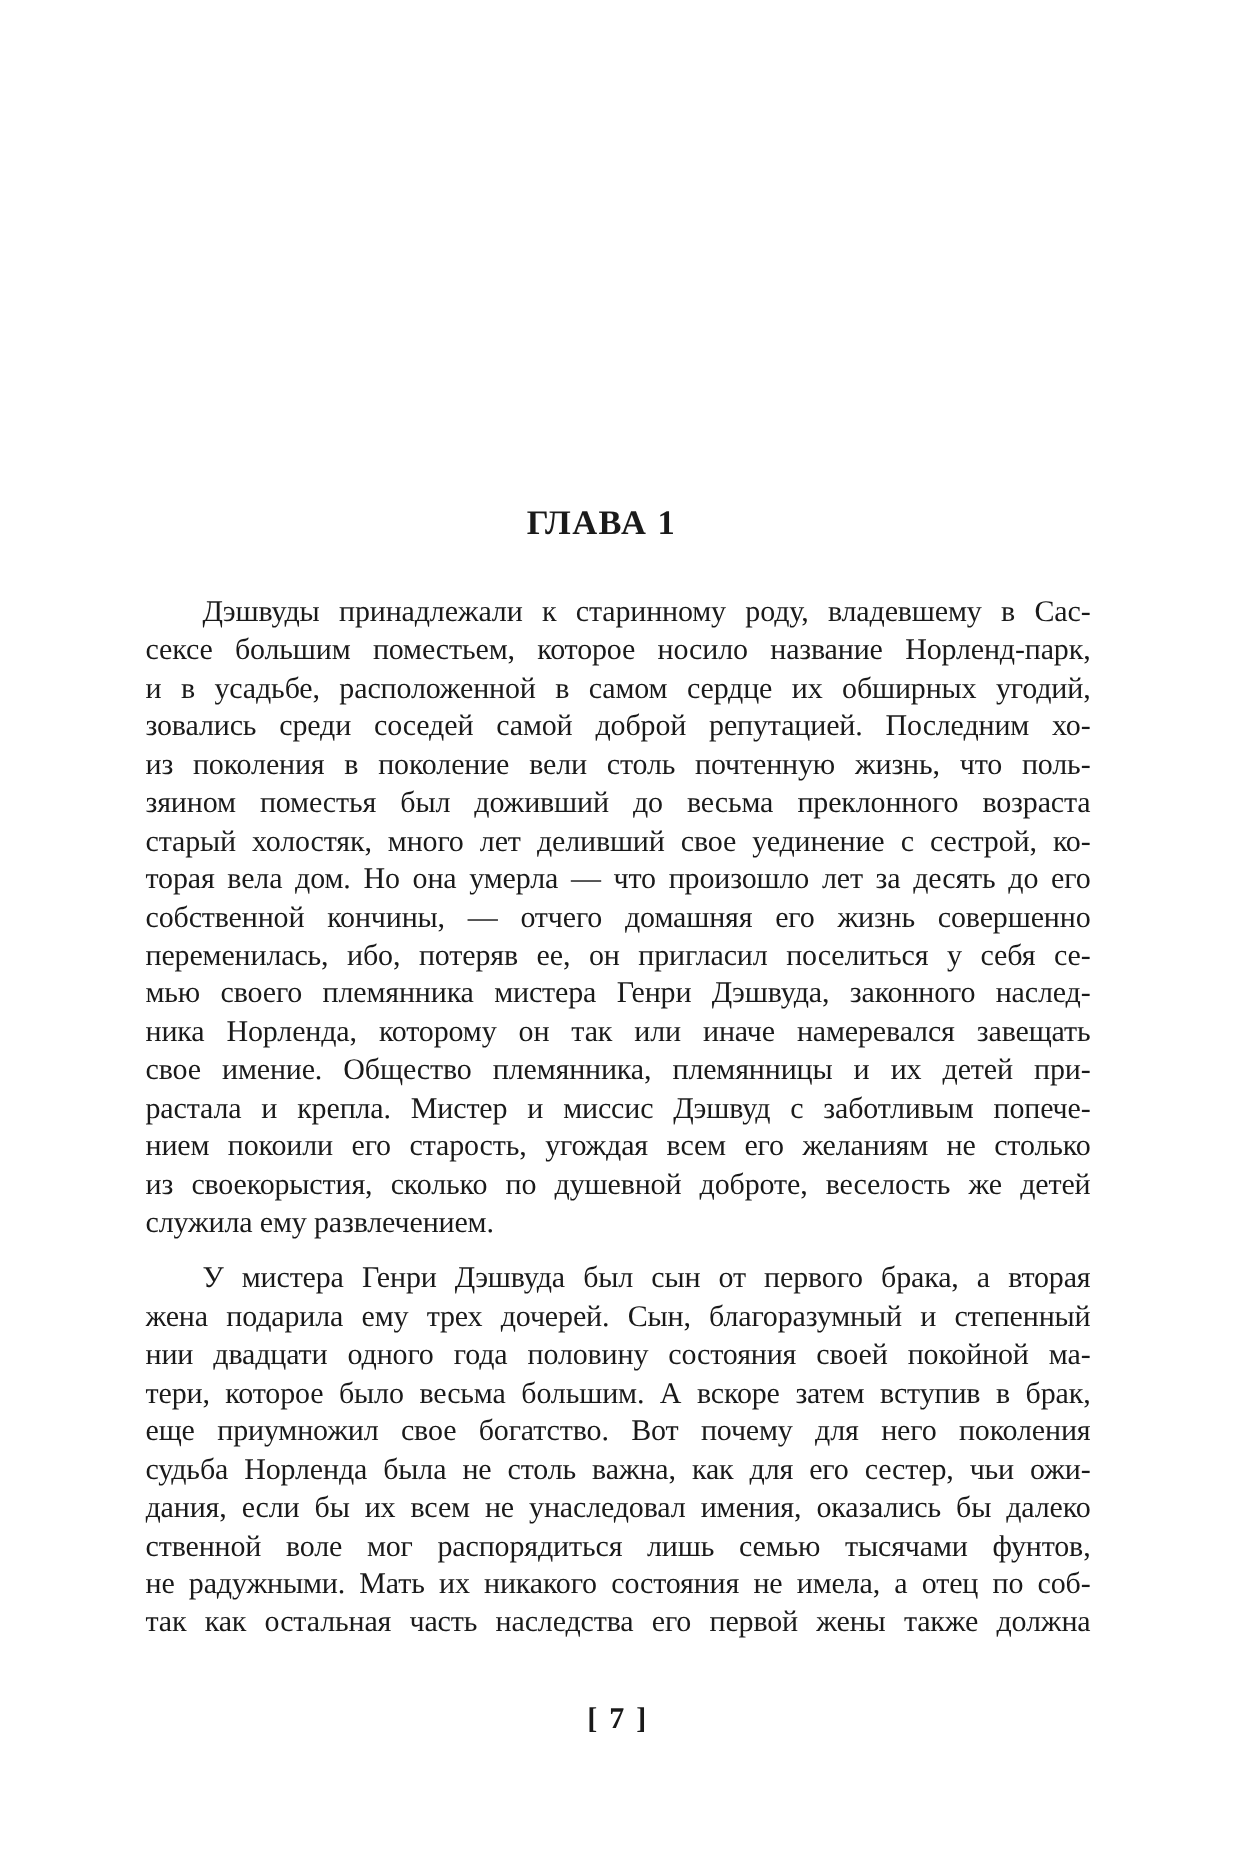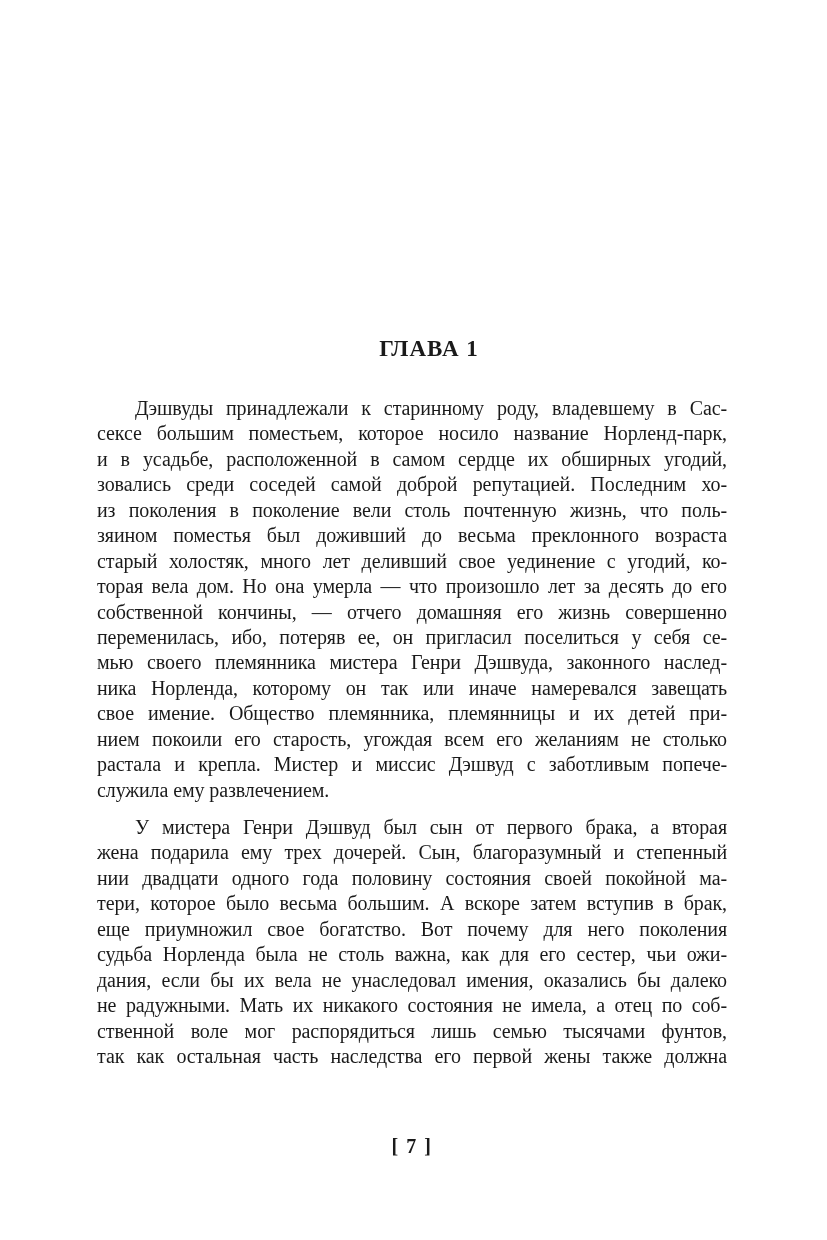--- a/index.html
+++ b/index.html
@@ -17,7 +17,7 @@
   }
   .chapter-heading {
     position: absolute;
-    top: 336px; left: 102px; width: 654px;
+    top: 336px; left: 74px; width: 654px;
     text-align: center;
     font-size: 23px;
     font-weight: 700;

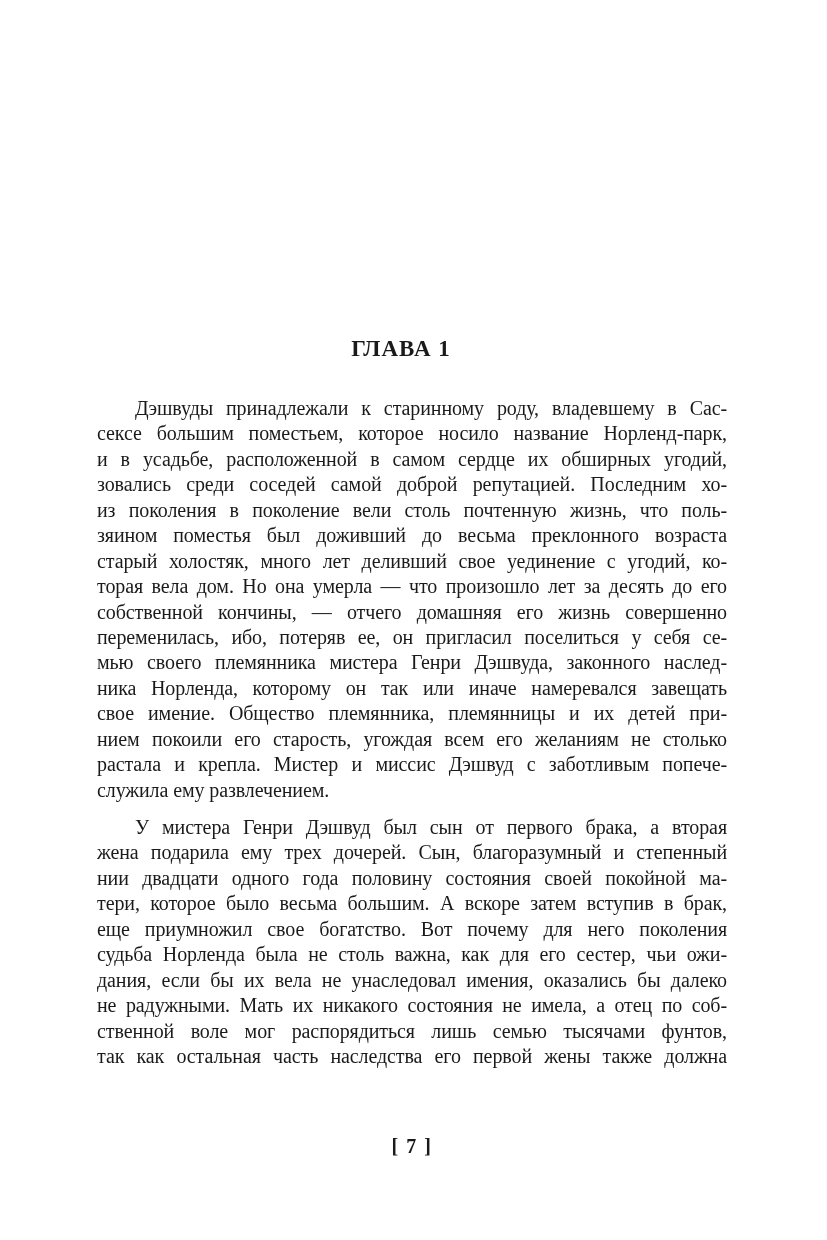--- a/index.html
+++ b/index.html
@@ -64,7 +64,7 @@
       <div class="line">зовались среди соседей самой доброй репутацией. Последним хо-</div>
       <div class="line">из поколения в поколение вели столь почтенную жизнь, что поль-</div>
       <div class="line">зяином поместья был доживший до весьма преклонного возраста</div>
-      <div class="line">старый холостяк, много лет деливший свое уединение с угодий, ко-</div>
+      <div class="line">старый холостяк, много лет деливший свое уединение с сестрой, ко-</div>
       <div class="line">торая вела дом. Но она умерла — что произошло лет за десять до его</div>
       <div class="line">собственной кончины, — отчего домашняя его жизнь совершенно</div>
       <div class="line">переменилась, ибо, потеряв ее, он пригласил поселиться у себя се-</div>

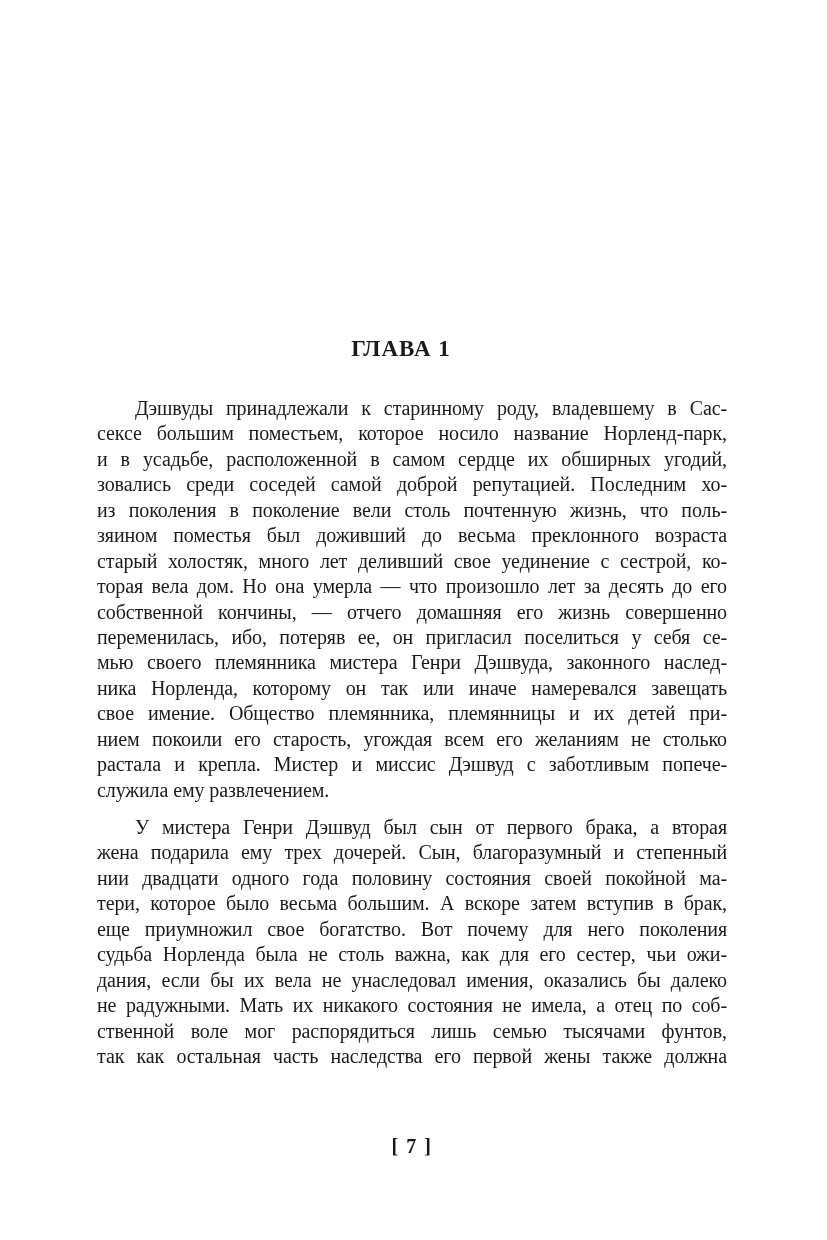--- a/index.html
+++ b/index.html
@@ -71,8 +71,8 @@
       <div class="line">мью своего племянника мистера Генри Дэшвуда, законного наслед-</div>
       <div class="line">ника Норленда, которому он так или иначе намеревался завещать</div>
       <div class="line">свое имение. Общество племянника, племянницы и их детей при-</div>
+      <div class="line">растала и крепла. Мистер и миссис Дэшвуд с заботливым попече-</div>
       <div class="line">нием покоили его старость, угождая всем его желаниям не столько</div>
-      <div class="line">растала и крепла. Мистер и миссис Дэшвуд с заботливым попече-</div>
       <div class="line endpara">служила ему развлечением.</div>
     </div>
 

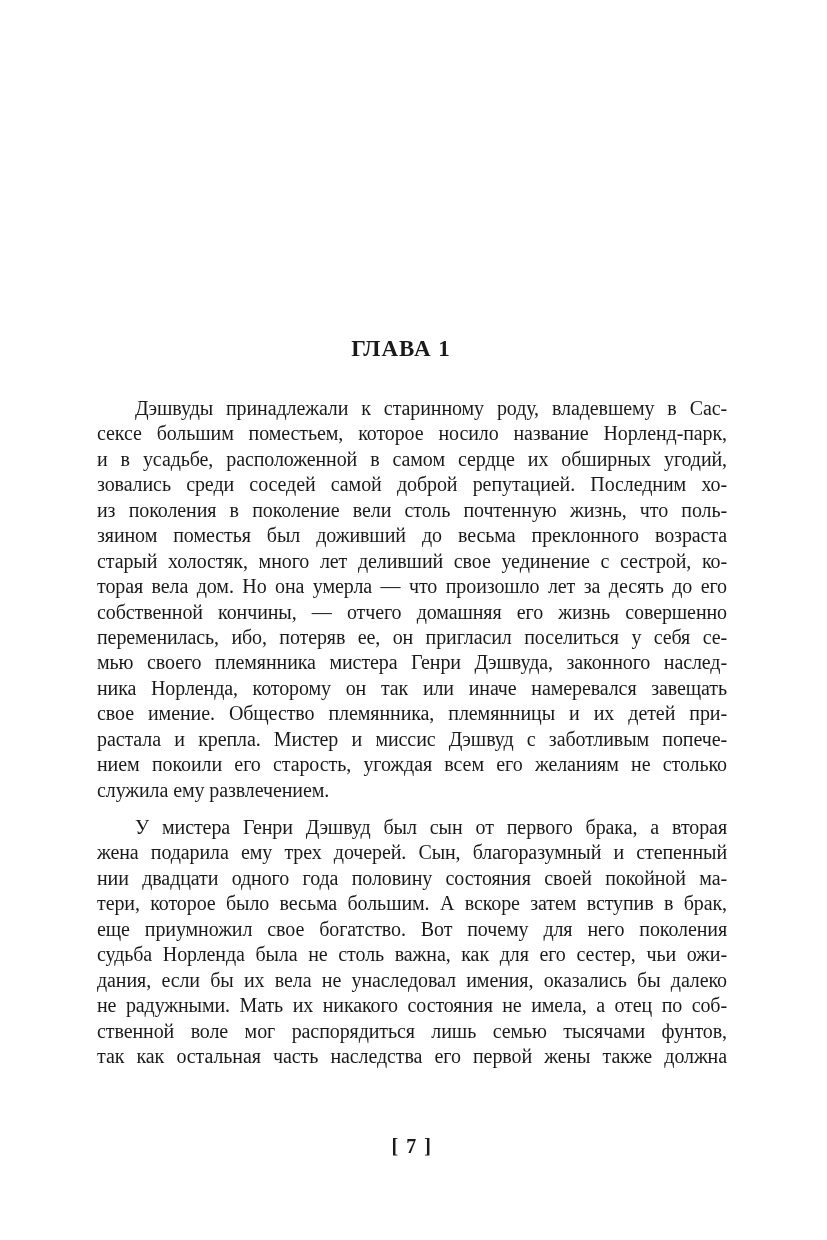--- a/index.html
+++ b/index.html
@@ -73,6 +73,7 @@
       <div class="line">свое имение. Общество племянника, племянницы и их детей при-</div>
       <div class="line">растала и крепла. Мистер и миссис Дэшвуд с заботливым попече-</div>
       <div class="line">нием покоили его старость, угождая всем его желаниям не столько</div>
+      <div class="line">из своекорыстия, сколько по душевной доброте, веселость же детей</div>
       <div class="line endpara">служила ему развлечением.</div>
     </div>
 

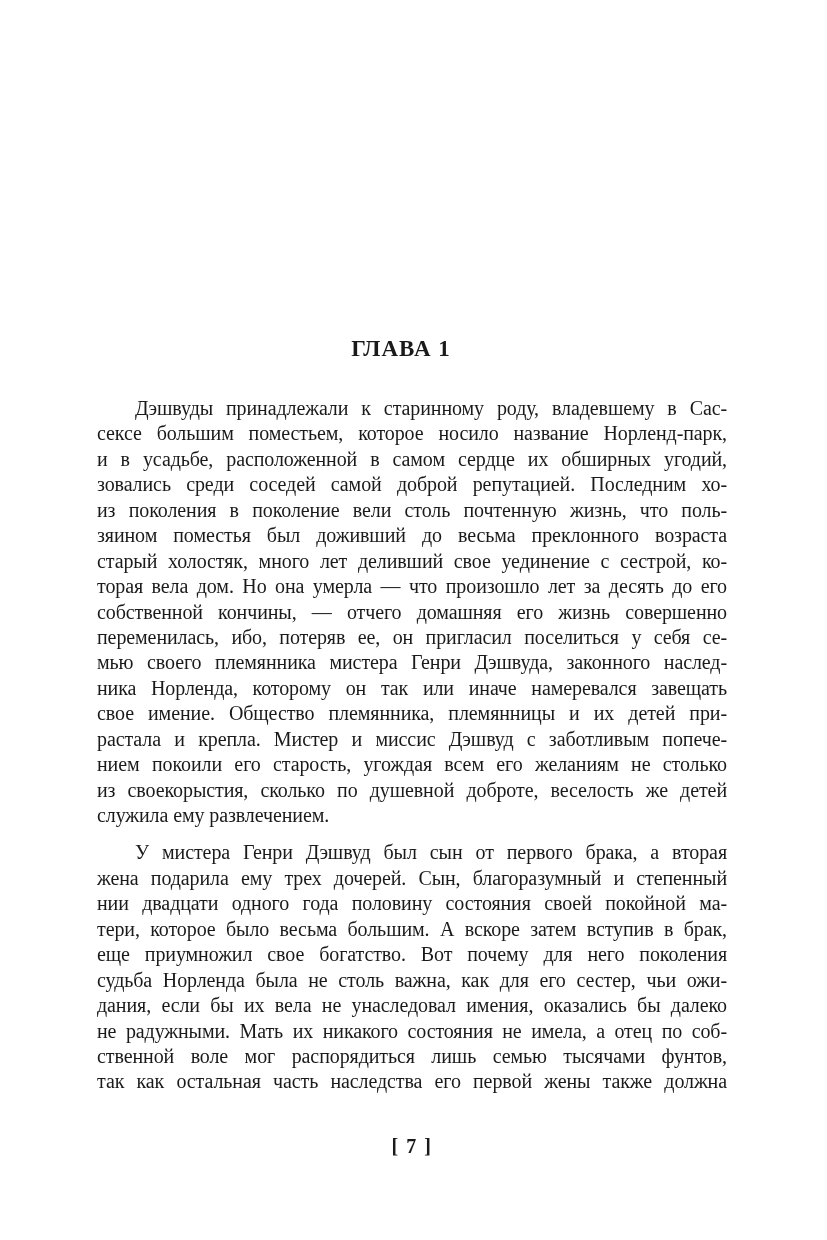--- a/index.html
+++ b/index.html
@@ -78,7 +78,7 @@
     </div>
 
     <div class="para">
-      <div class="line indent">У мистера Генри Дэшвуд был сын от первого брака, а вторая</div>
+      <div class="line indent">У мистера Генри Дэшвуда был сын от первого брака, а вторая</div>
       <div class="line">жена подарила ему трех дочерей. Сын, благоразумный и степенный</div>
       <div class="line">нии двадцати одного года половину состояния своей покойной ма-</div>
       <div class="line">тери, которое было весьма большим. А вскоре затем вступив в брак,</div>

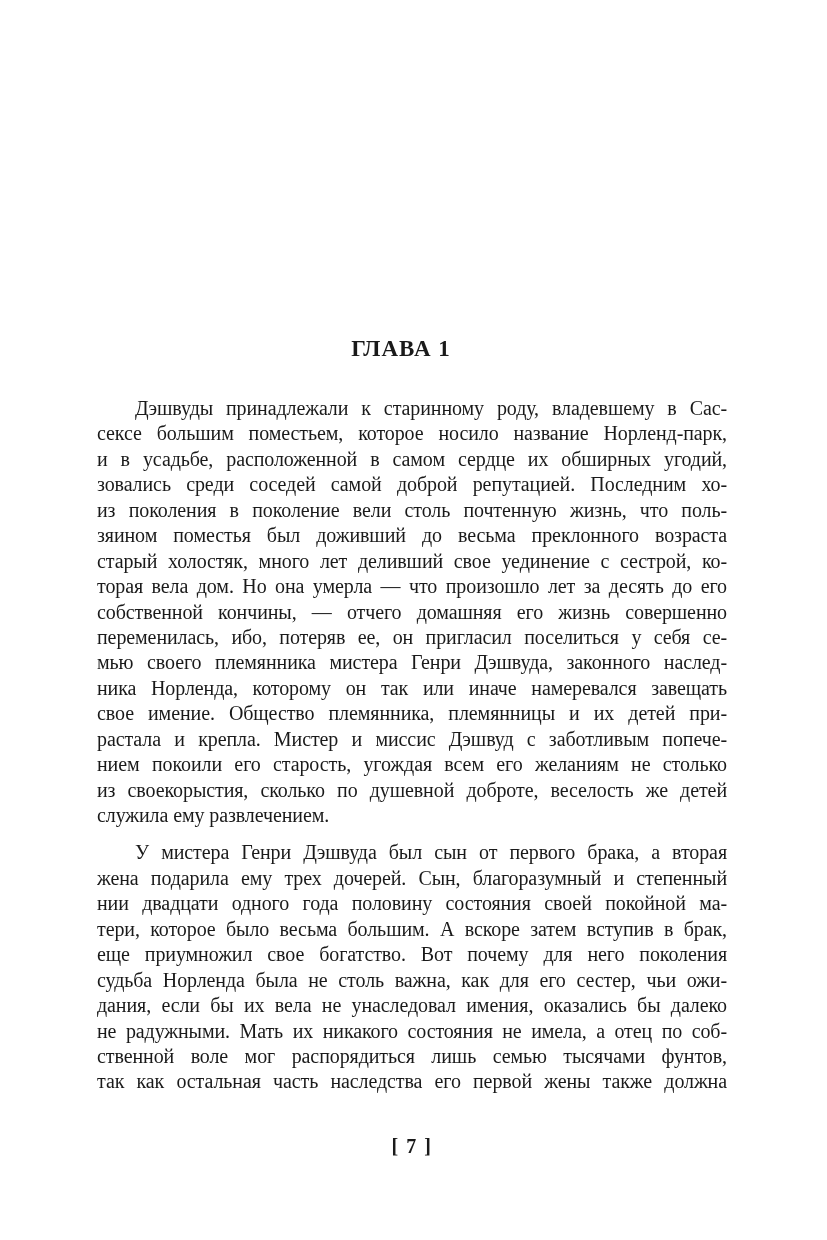--- a/index.html
+++ b/index.html
@@ -84,7 +84,7 @@
       <div class="line">тери, которое было весьма большим. А вскоре затем вступив в брак,</div>
       <div class="line">еще приумножил свое богатство. Вот почему для него поколения</div>
       <div class="line">судьба Норленда была не столь важна, как для его сестер, чьи ожи-</div>
-      <div class="line">дания, если бы их вела не унаследовал имения, оказались бы далеко</div>
+      <div class="line">дания, если бы их всем не унаследовал имения, оказались бы далеко</div>
       <div class="line">не радужными. Мать их никакого состояния не имела, а отец по соб-</div>
       <div class="line">ственной воле мог распорядиться лишь семью тысячами фунтов,</div>
       <div class="line">так как остальная часть наследства его первой жены также должна</div>

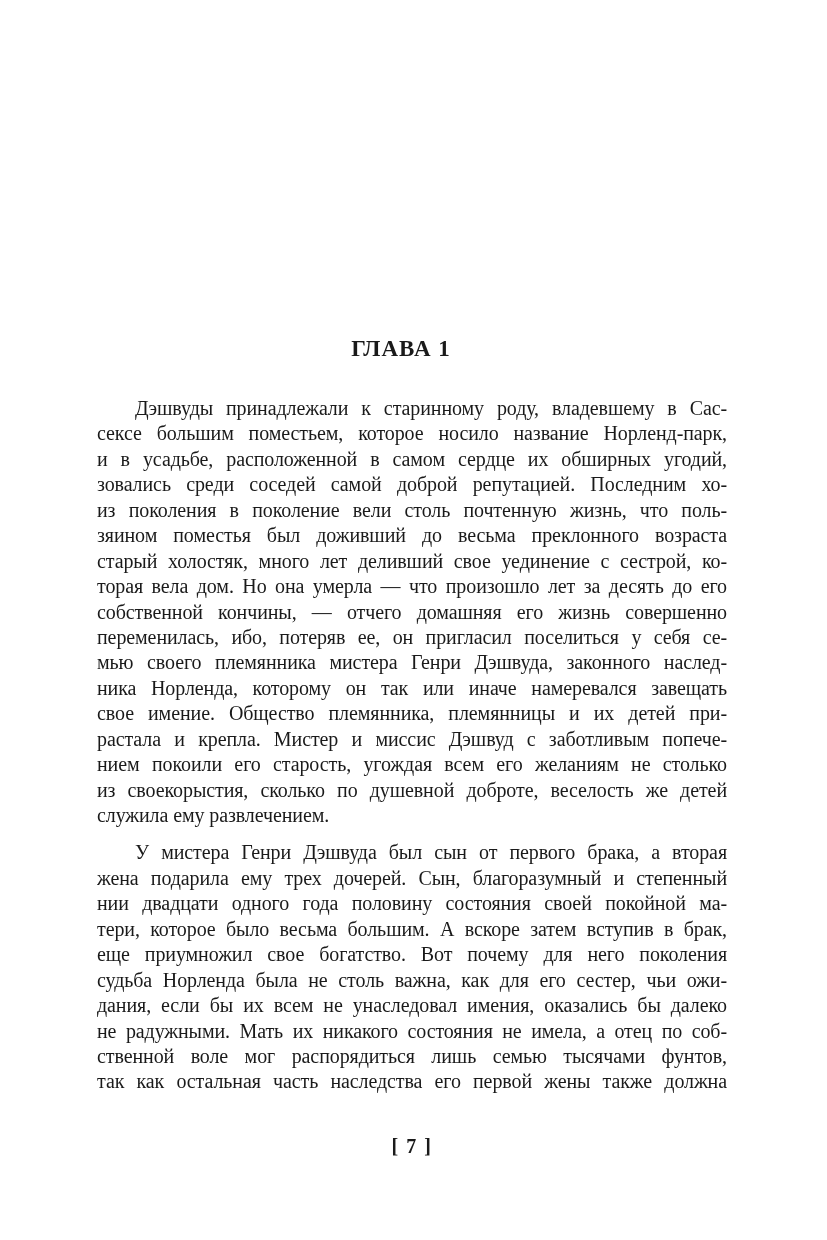--- a/index.html
+++ b/index.html
@@ -85,8 +85,8 @@
       <div class="line">еще приумножил свое богатство. Вот почему для него поколения</div>
       <div class="line">судьба Норленда была не столь важна, как для его сестер, чьи ожи-</div>
       <div class="line">дания, если бы их всем не унаследовал имения, оказались бы далеко</div>
+      <div class="line">ственной воле мог распорядиться лишь семью тысячами фунтов,</div>
       <div class="line">не радужными. Мать их никакого состояния не имела, а отец по соб-</div>
-      <div class="line">ственной воле мог распорядиться лишь семью тысячами фунтов,</div>
       <div class="line">так как остальная часть наследства его первой жены также должна</div>
     </div>
 

